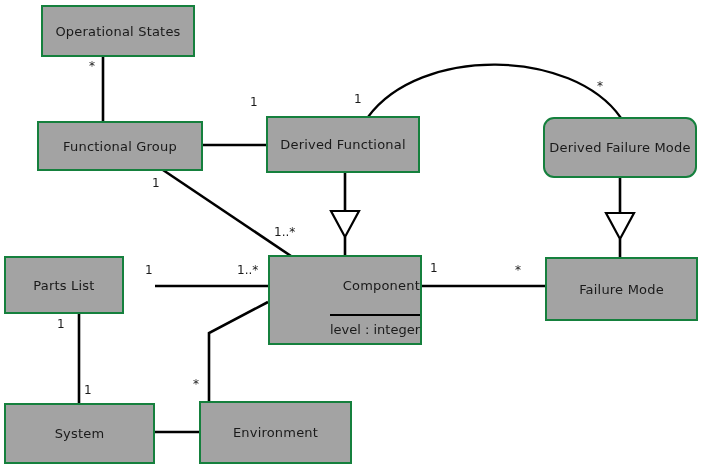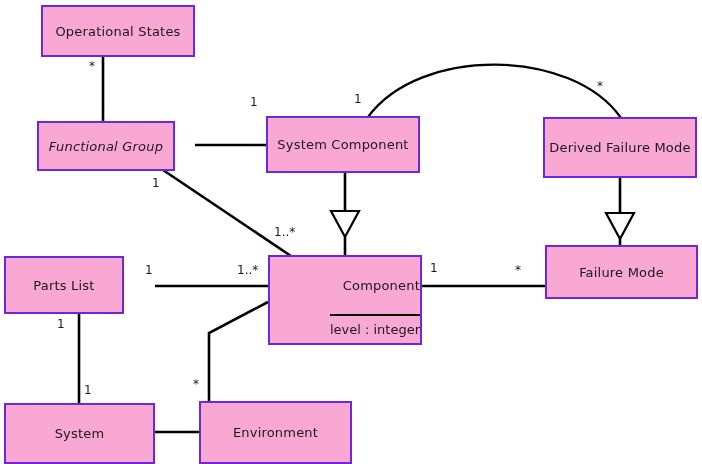--- a/index.html
+++ b/index.html
@@ -26,8 +26,8 @@
   .uml-class {
     position: absolute;
     box-sizing: border-box;
-    border: 2px solid #6d28d9;
-    background: #f9a8d4;
+    border: 2px solid #15803d;
+    background: #a3a3a3;
     display: flex;
     flex-direction: column;
     z-index: 5;

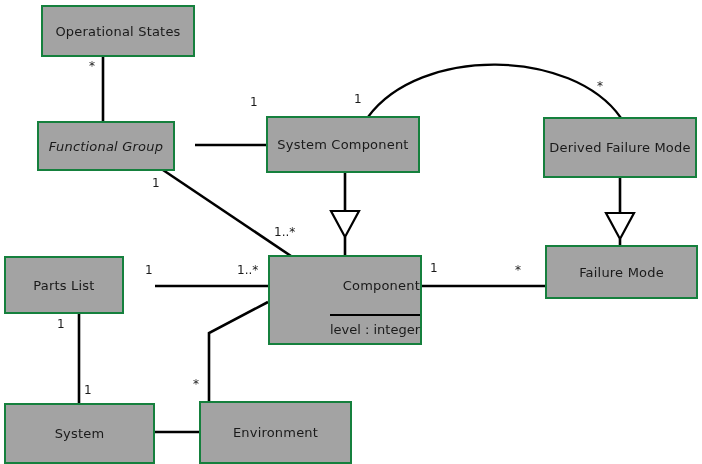--- a/index.html
+++ b/index.html
@@ -100,7 +100,7 @@
     <div class="uml-name">Operational States</div>
   </div>
 
-  <div class="uml-class" style="left:37px; top:121px; width:138px; height:50px;font-style:italic;">
+  <div class="uml-class" style="left:37px; top:121px; width:166px; height:50px;">
     <div class="uml-name">Functional Group</div>
   </div>
 

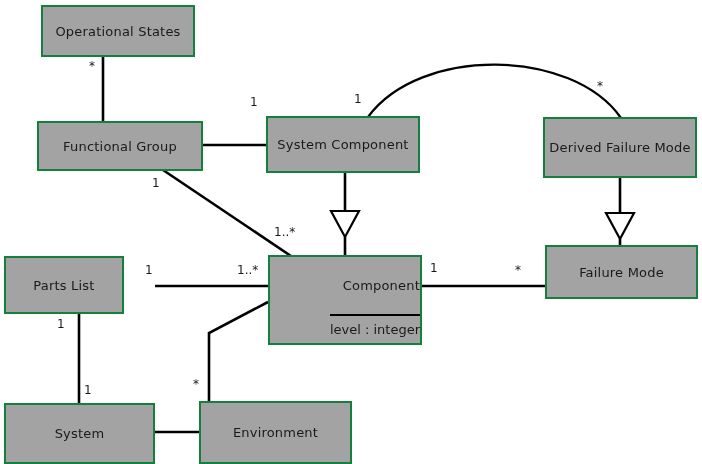--- a/index.html
+++ b/index.html
@@ -105,7 +105,7 @@
   </div>
 
   <div class="uml-class" style="left:266px; top:116px; width:154px; height:57px;">
-    <div class="uml-name">System Component</div>
+    <div class="uml-name">Derived Functional</div>
   </div>
 
   <div class="uml-class" style="left:543px; top:117px; width:154px; height:61px;">

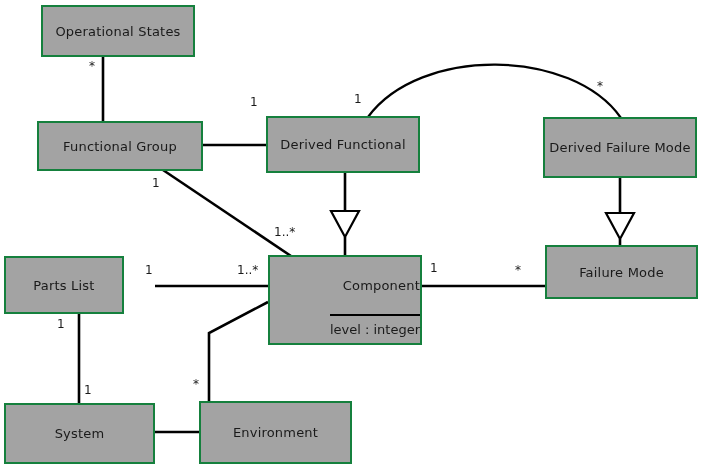--- a/index.html
+++ b/index.html
@@ -108,7 +108,7 @@
     <div class="uml-name">Derived Functional</div>
   </div>
 
-  <div class="uml-class" style="left:543px; top:117px; width:154px; height:61px;">
+  <div class="uml-class" style="left:543px; top:117px; width:154px; height:61px;border-radius:11px;">
     <div class="uml-name">Derived Failure Mode</div>
   </div>
 

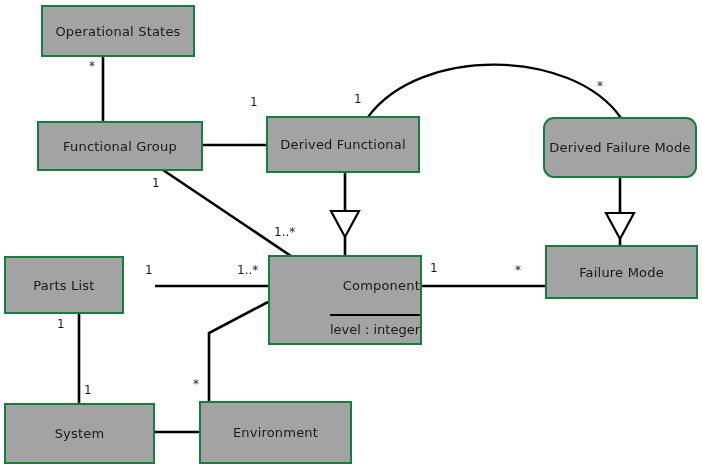--- a/index.html
+++ b/index.html
@@ -121,7 +121,7 @@
     <div class="uml-compartment">level : integer</div>
   </div>
 
-  <div class="uml-class" style="left:545px; top:245px; width:153px; height:54px;">
+  <div class="uml-class" style="left:545px; top:257px; width:153px; height:64px;">
     <div class="uml-name">Failure Mode</div>
   </div>
 

